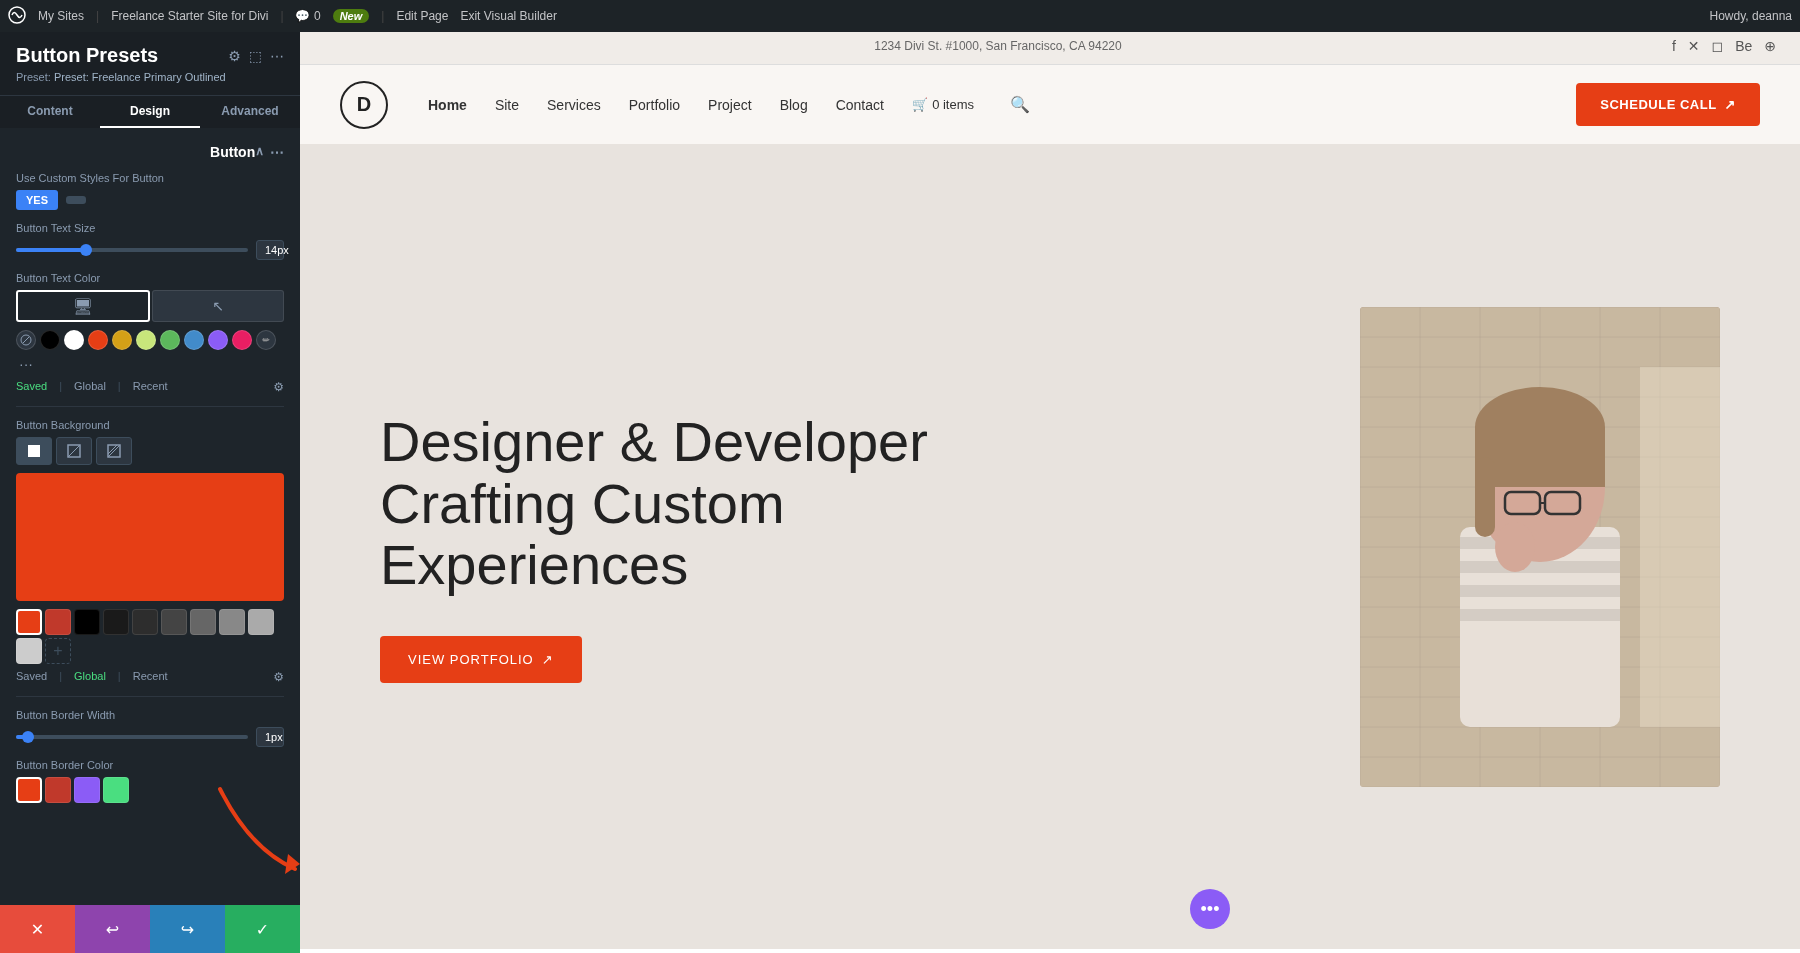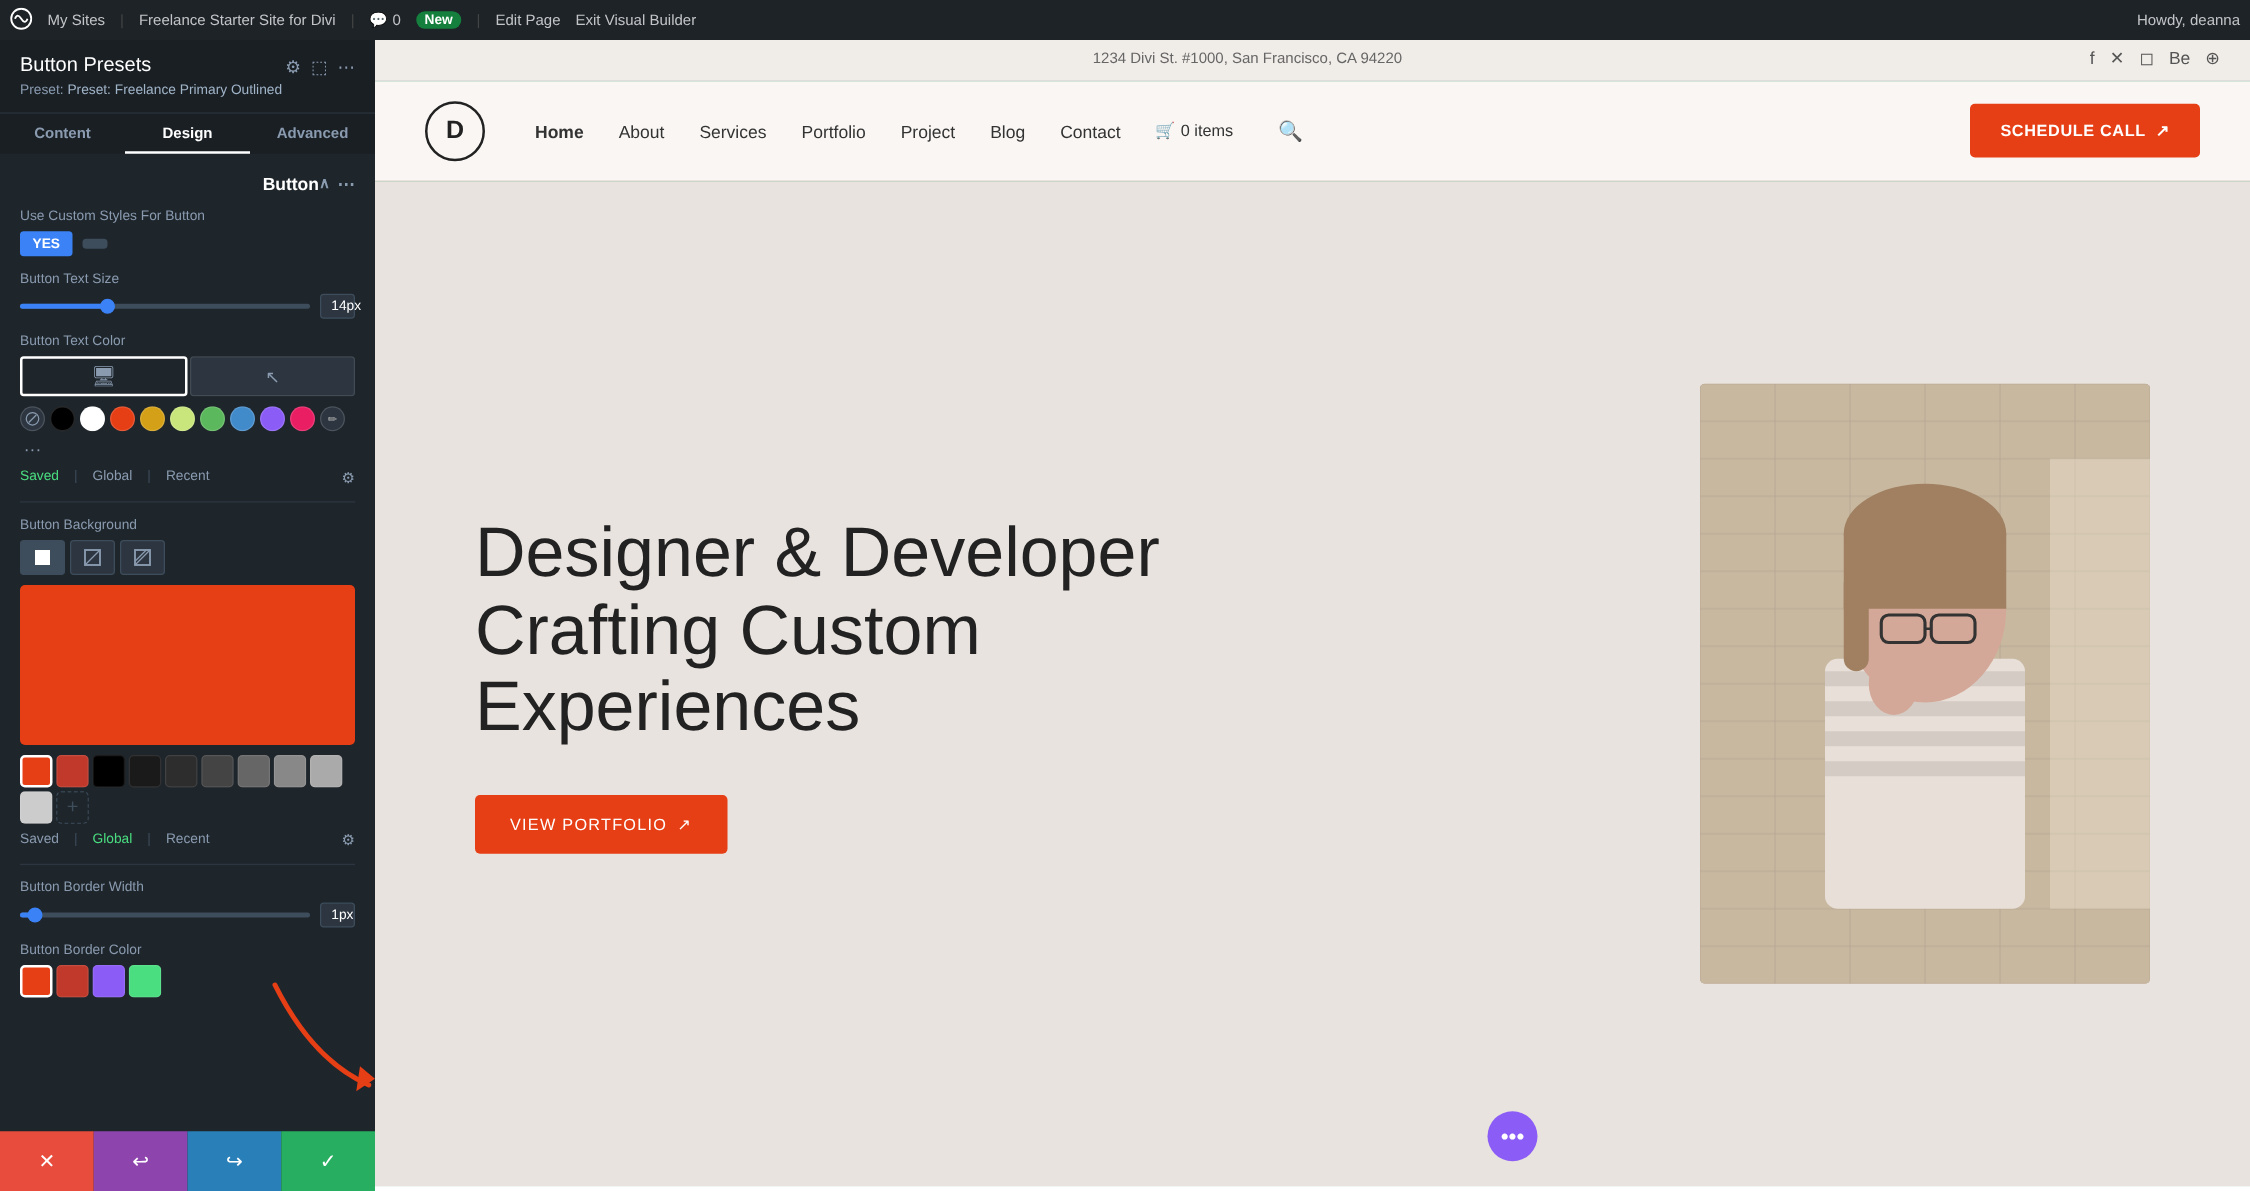--- a/index.html
+++ b/index.html
@@ -22,12 +22,13 @@
     .admin-bar a { color: #c3c4c7; text-decoration: none; font-size: 12px; }
     .admin-bar .sep { color: #444; }
     .admin-bar .new-badge {
-      background: #15803d;
+      background: #4d7c0f;
       color: #fff;
       border-radius: 9px;
       padding: 1px 7px;
       font-size: 11px;
       font-weight: 600;
+      font-style: italic;
     }
     .admin-bar-right { margin-left: auto; color: #c3c4c7; font-size: 12px; }
 

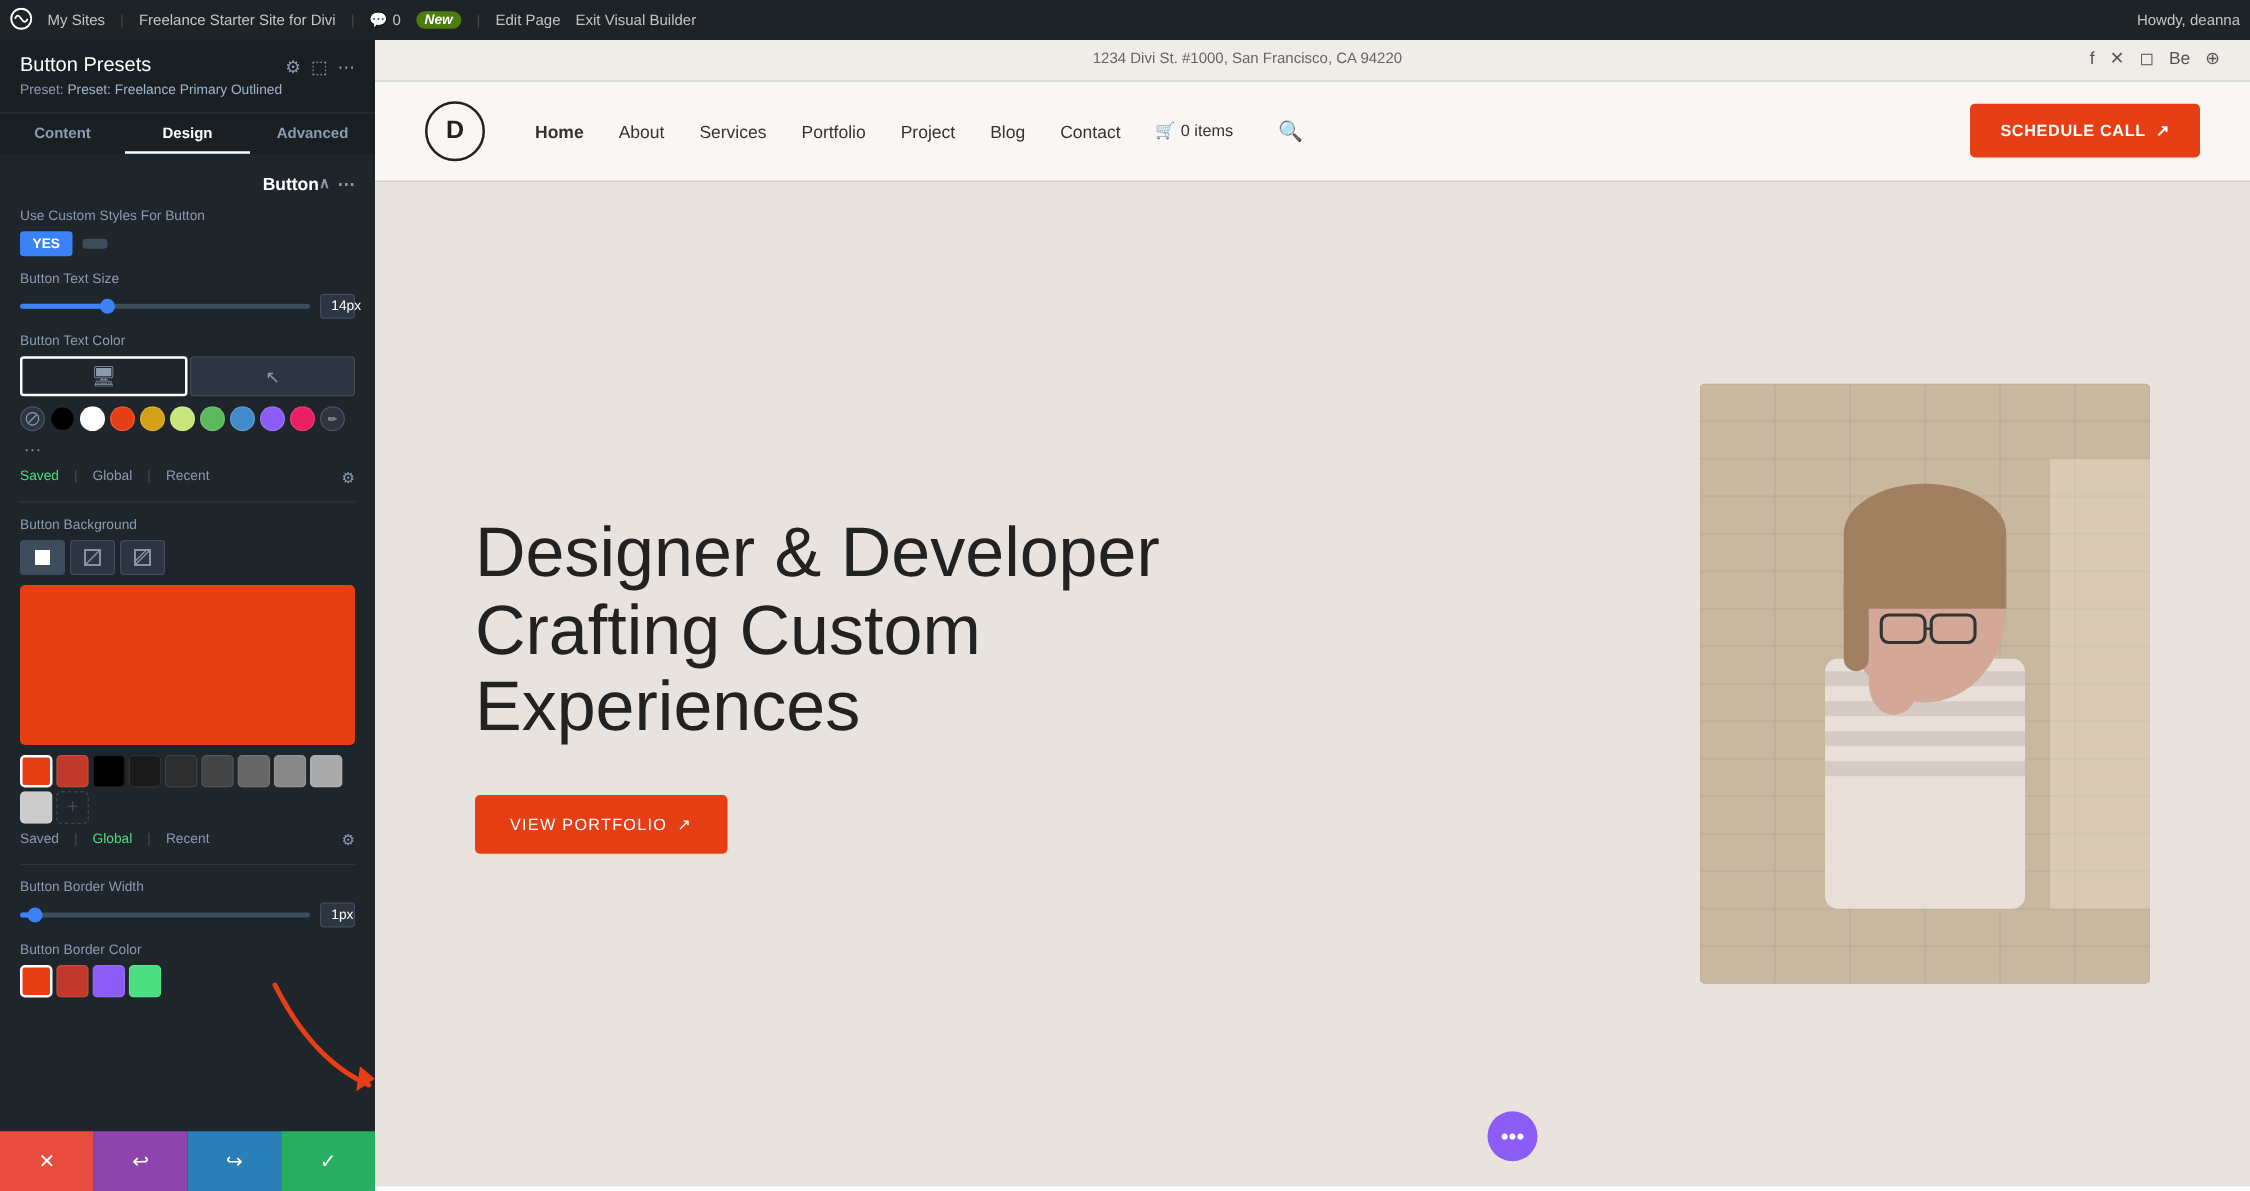--- a/index.html
+++ b/index.html
@@ -58,8 +58,8 @@
       margin-bottom: 4px;
     }
     .panel-title {
-      font-size: 16px;
-      font-weight: 400;
+      font-size: 20px;
+      font-weight: 700;
       color: #fff;
     }
     .panel-title-icons { display: flex; gap: 8px; align-items: center; }

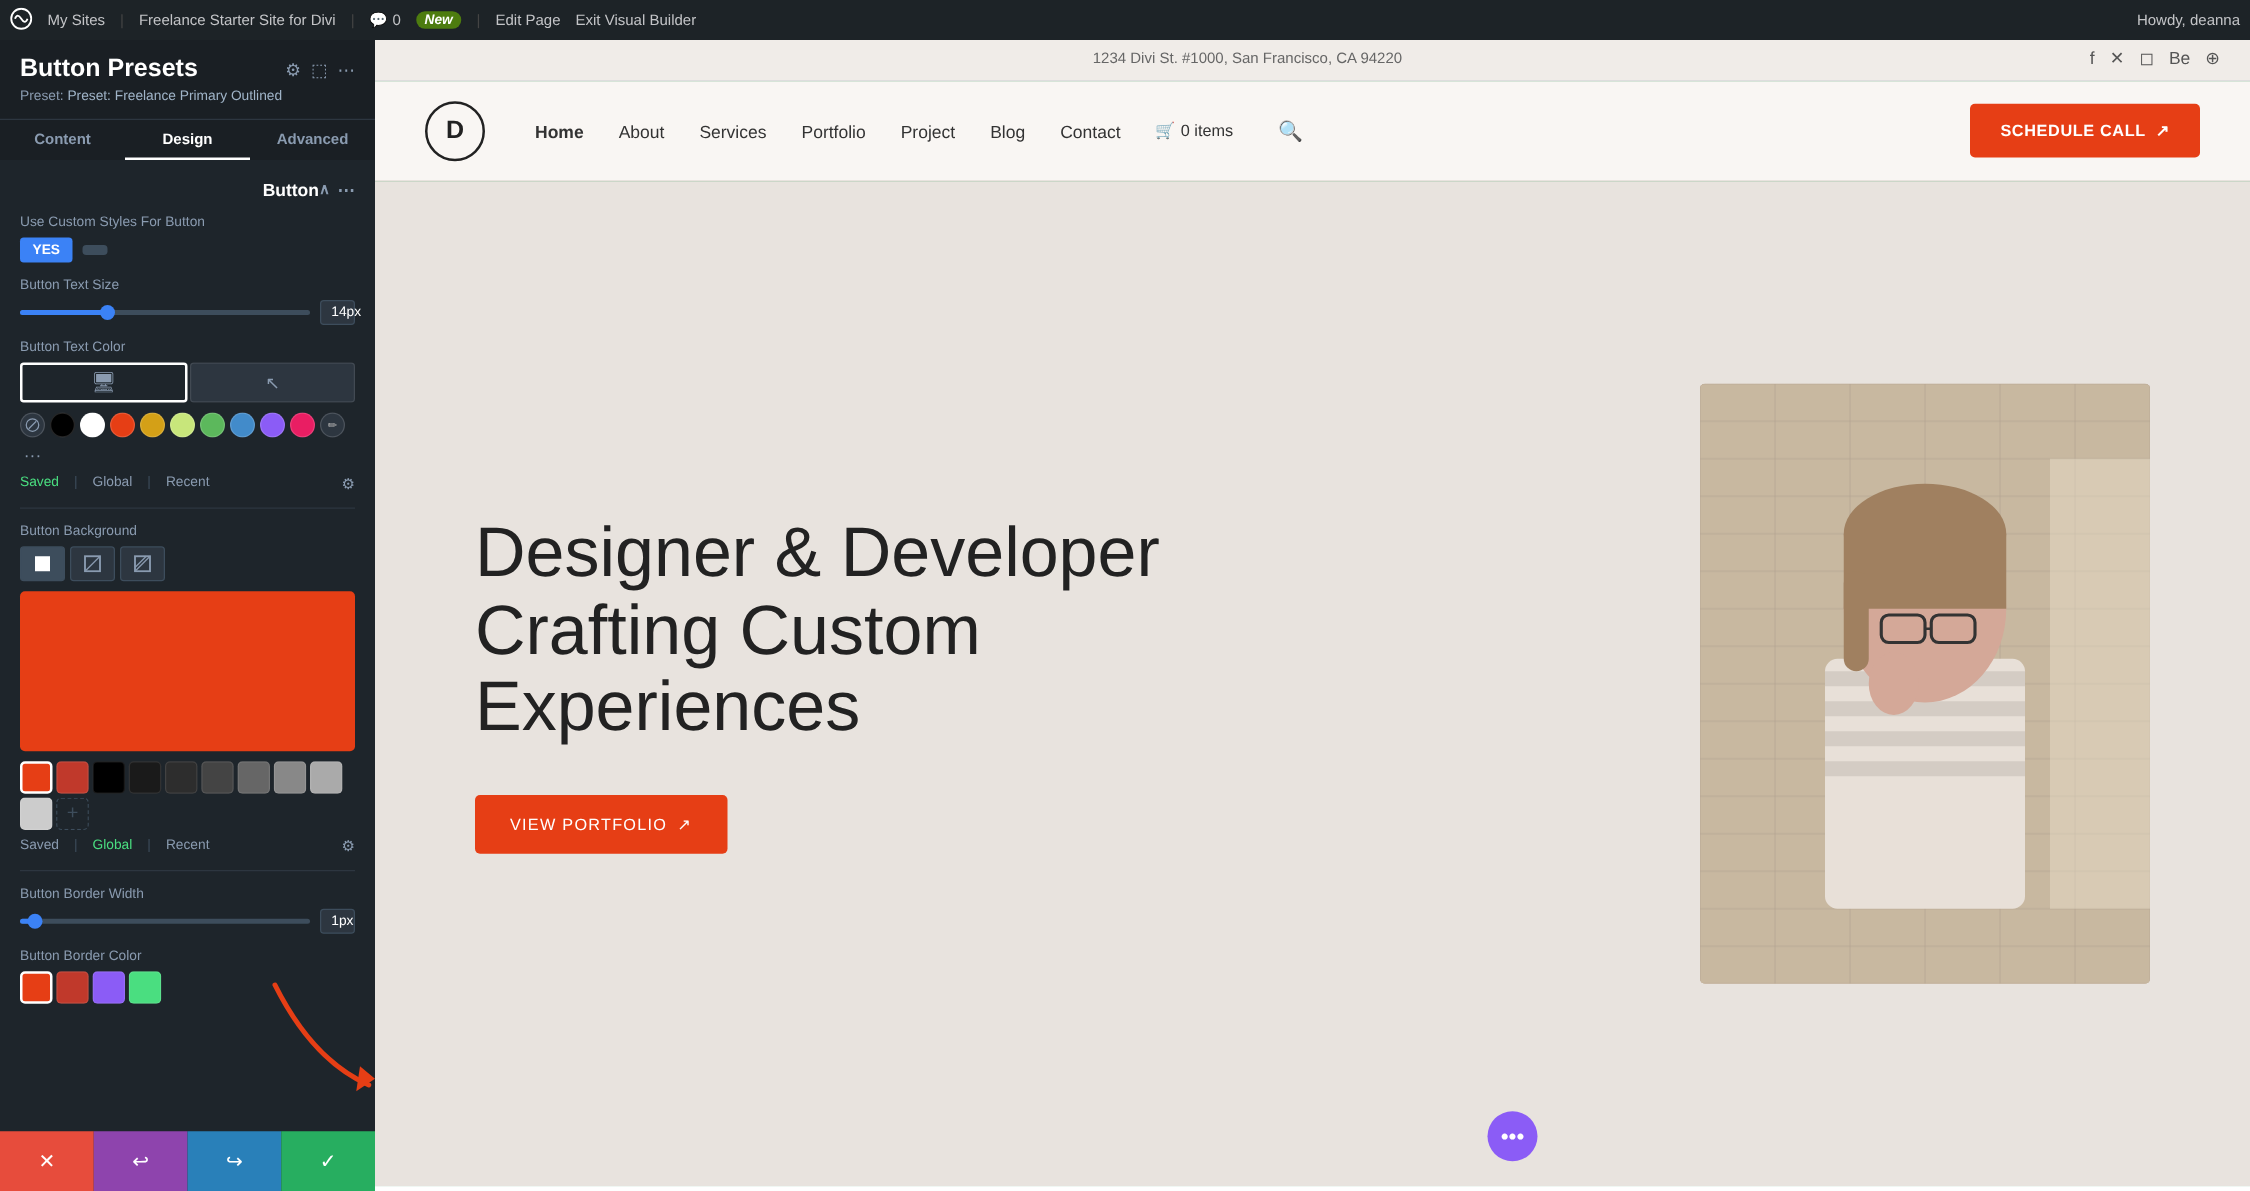--- a/index.html
+++ b/index.html
@@ -729,7 +729,7 @@
     <div class="site-logo">D</div>
     <div class="nav-links">
       <a class="nav-link active">Home</a>
-      <a class="nav-link">About</a>
+      <a class="nav-link">Site</a>
       <a class="nav-link">Services</a>
       <a class="nav-link">Portfolio</a>
       <a class="nav-link">Project</a>

